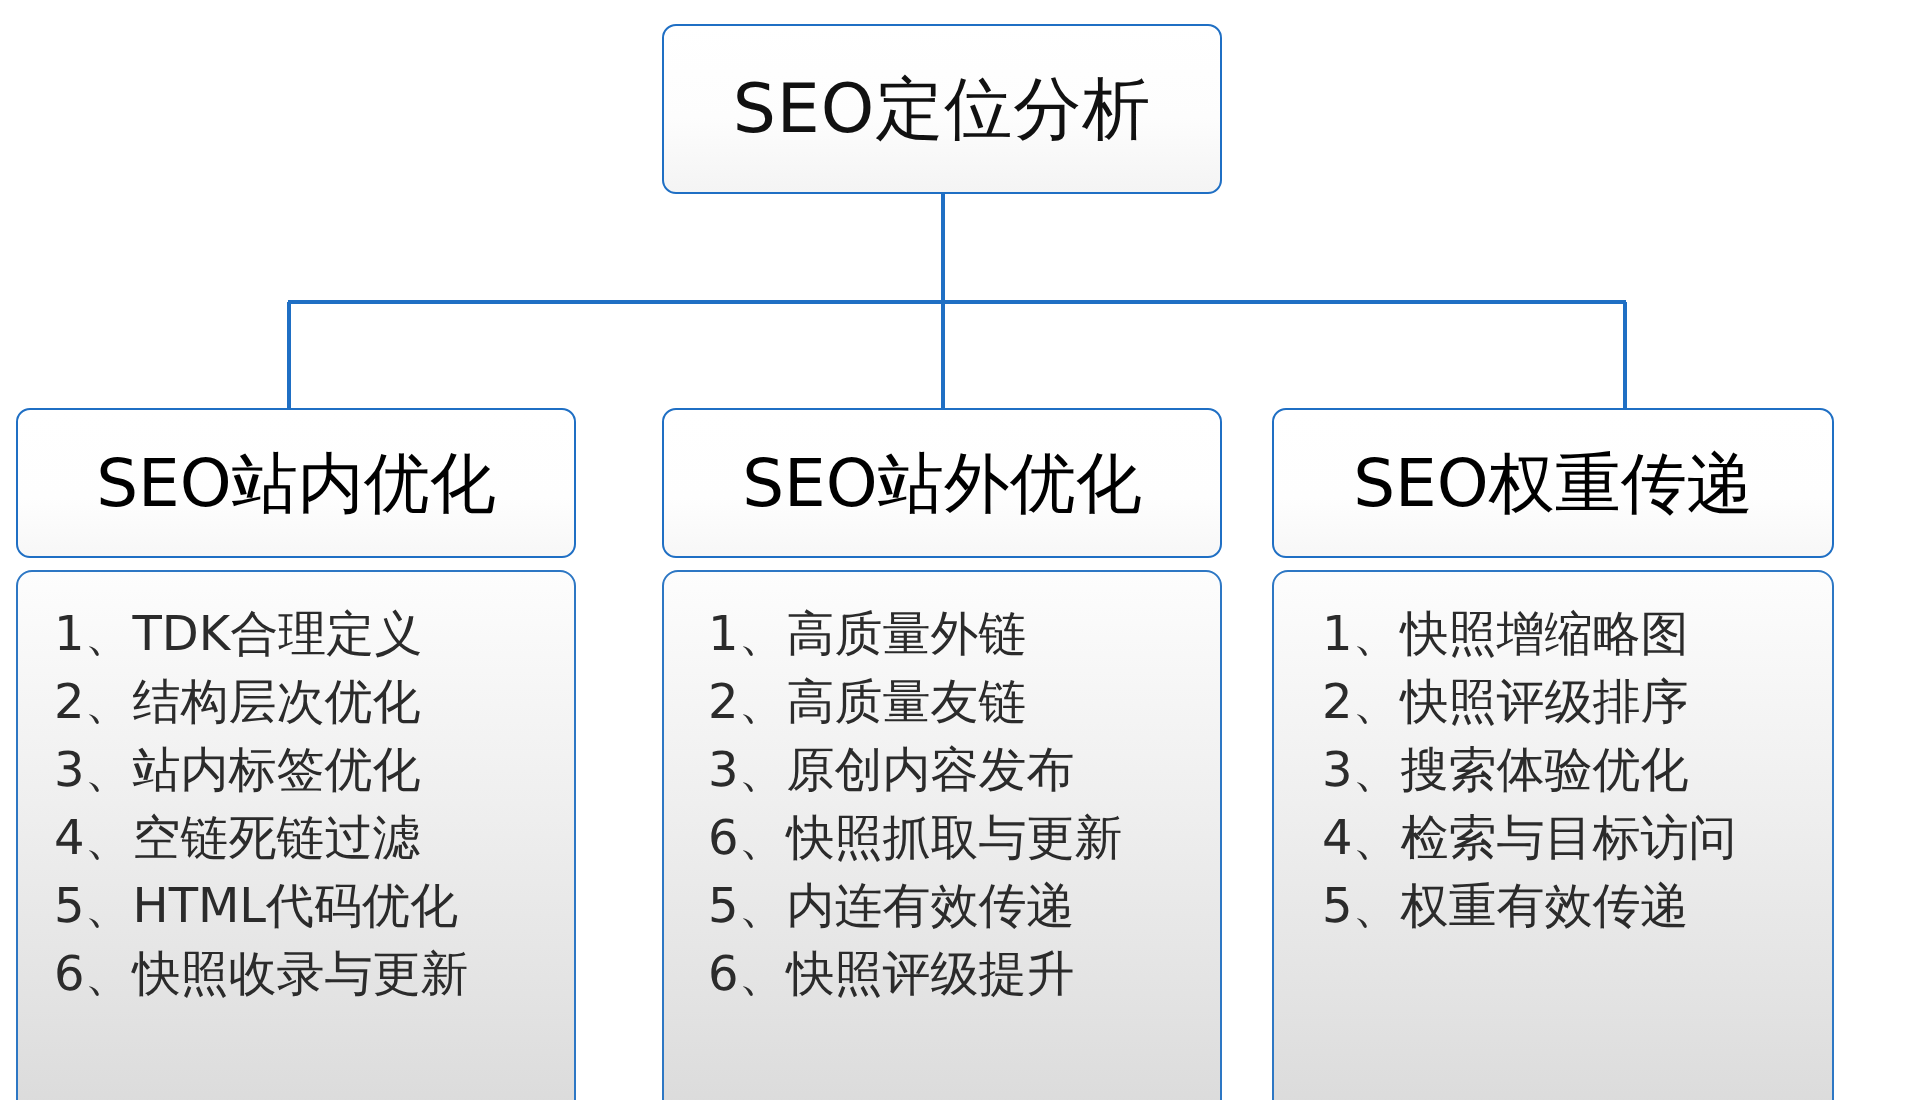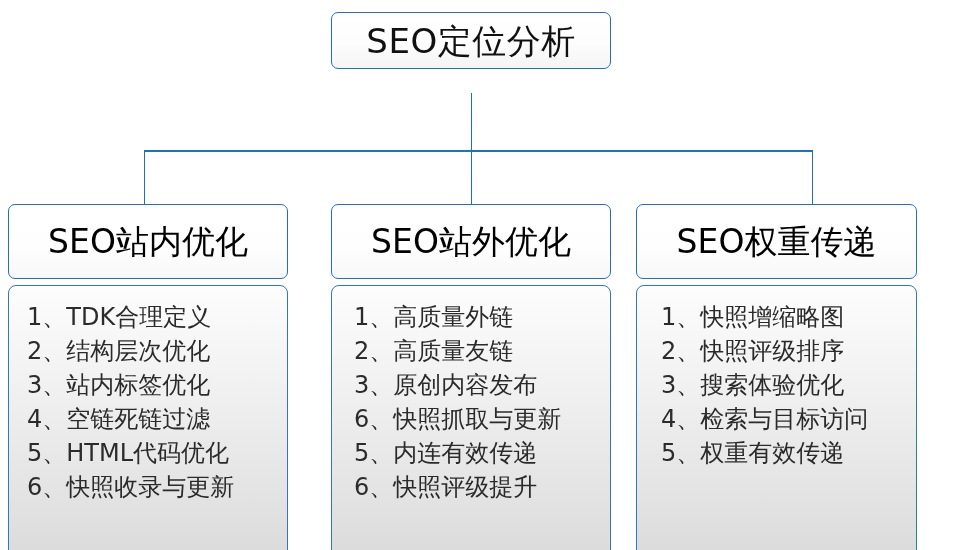--- a/index.html
+++ b/index.html
@@ -37,7 +37,7 @@
     left: 331px;
     top: 12px;
     width: 280px;
-    height: 57px;
+    height: 85px;
     box-sizing: border-box;
     border: 1.6px solid #1f6fc4;
     border-radius: 7px;

